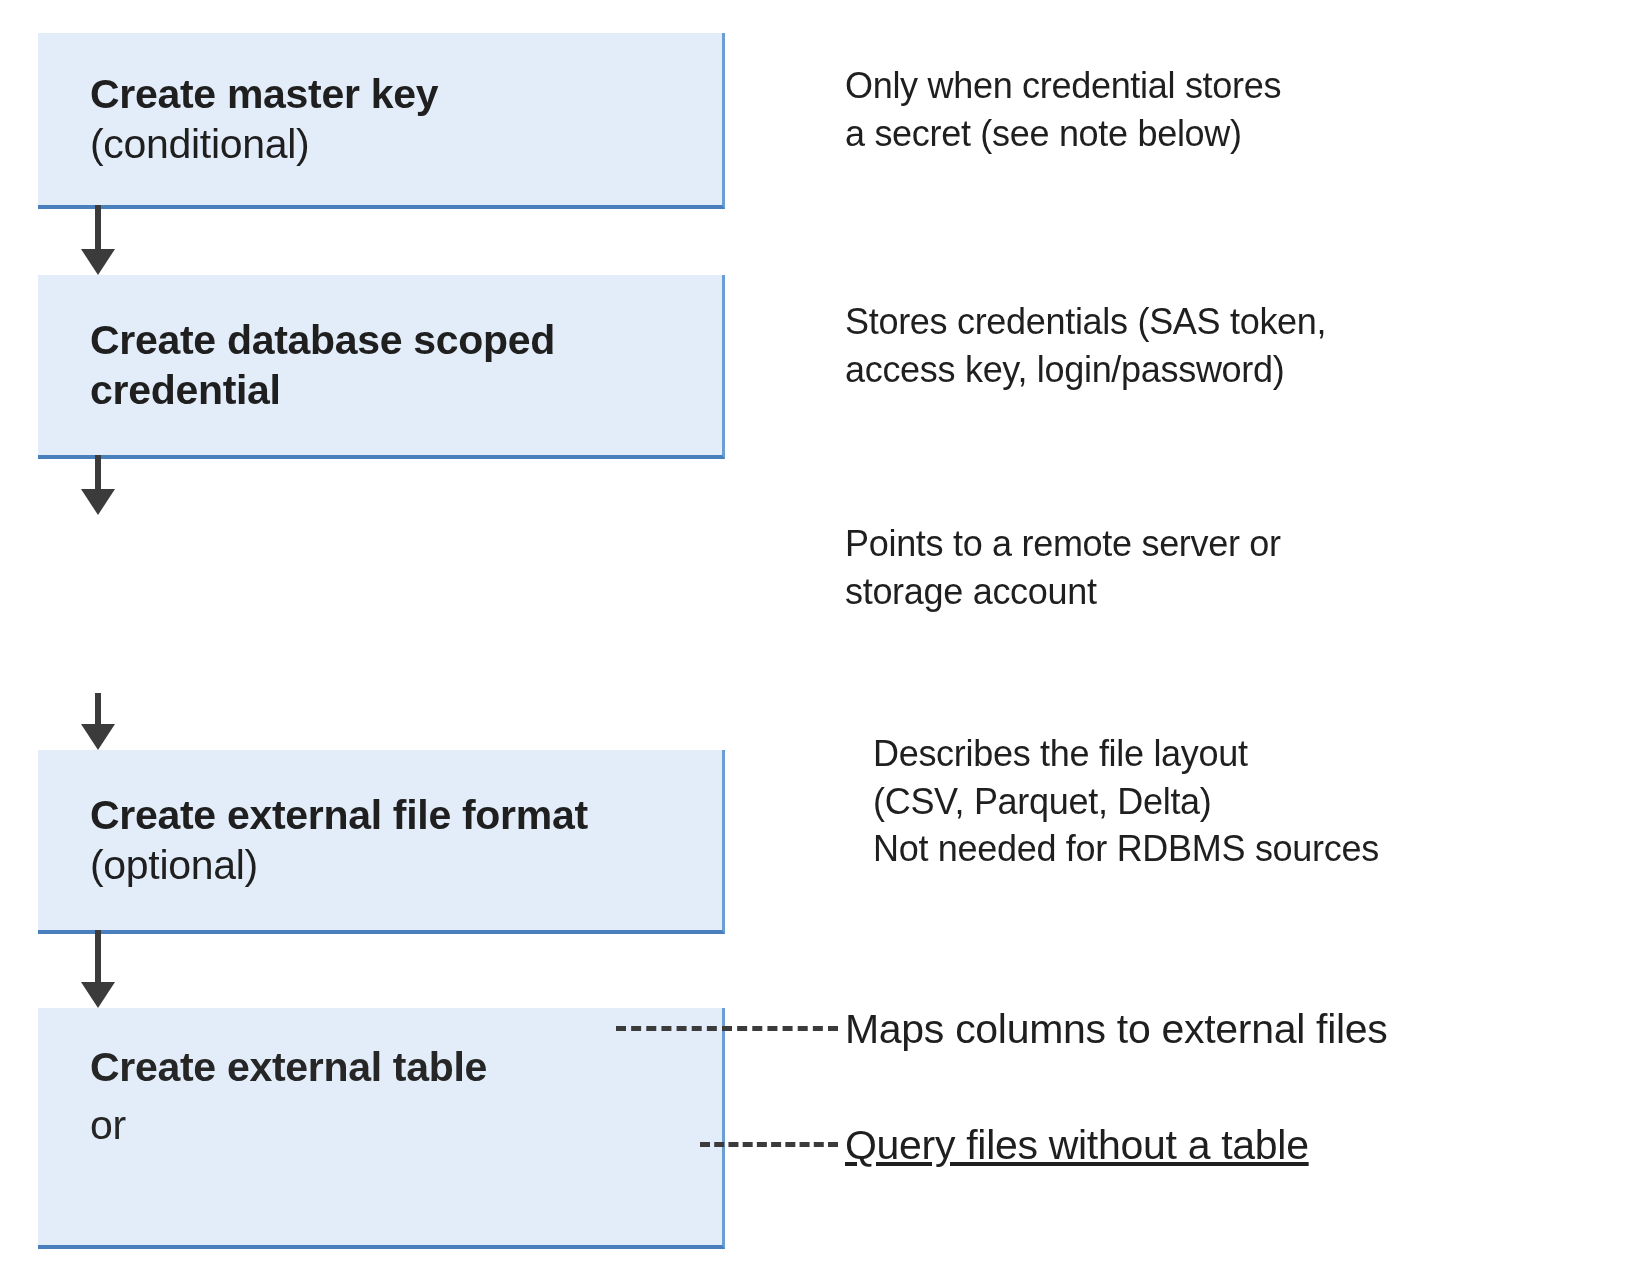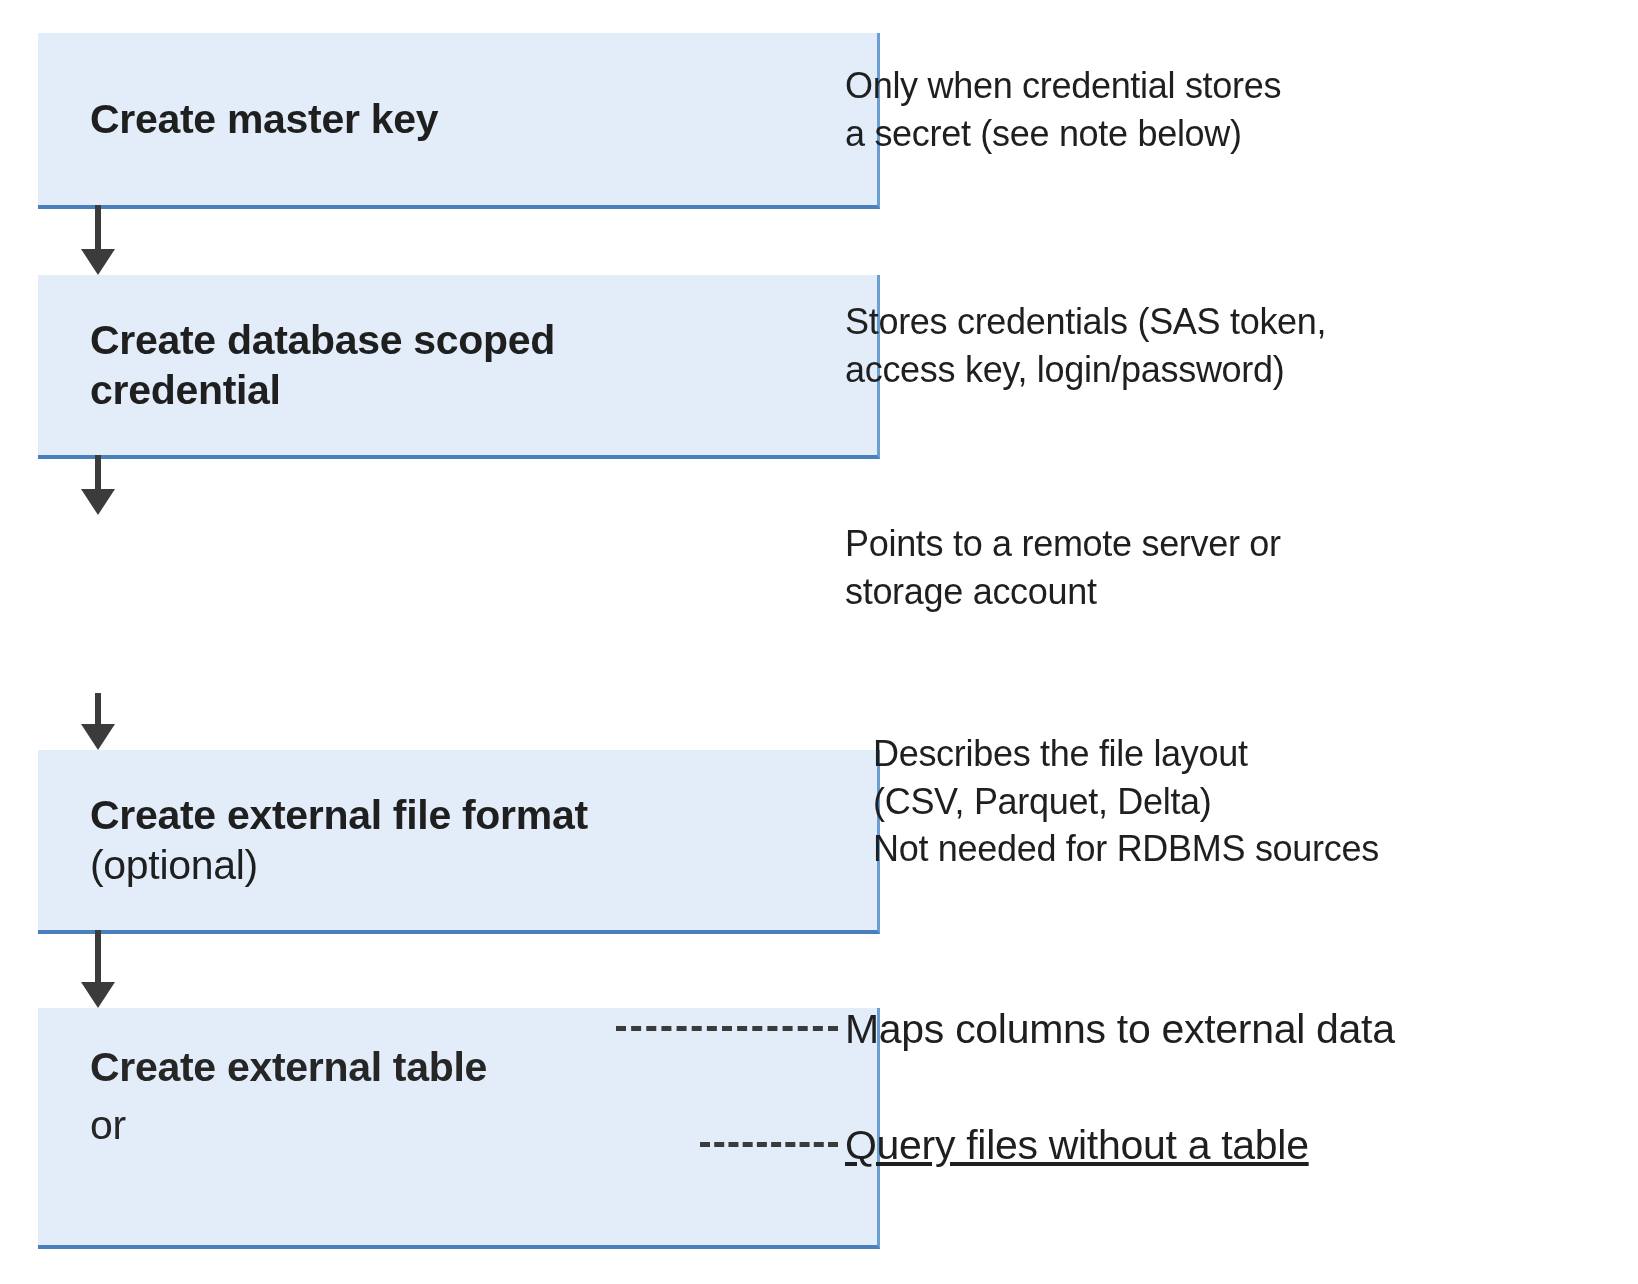--- a/index.html
+++ b/index.html
@@ -26,7 +26,7 @@
   .flow-box {
     position: absolute;
     left: 38px;
-    width: 842px;
+    width: 687px;
     background: #e3edfa;
     border-bottom: 4px solid #4a7fbd;
     border-right: 3px solid #6b9fd4;

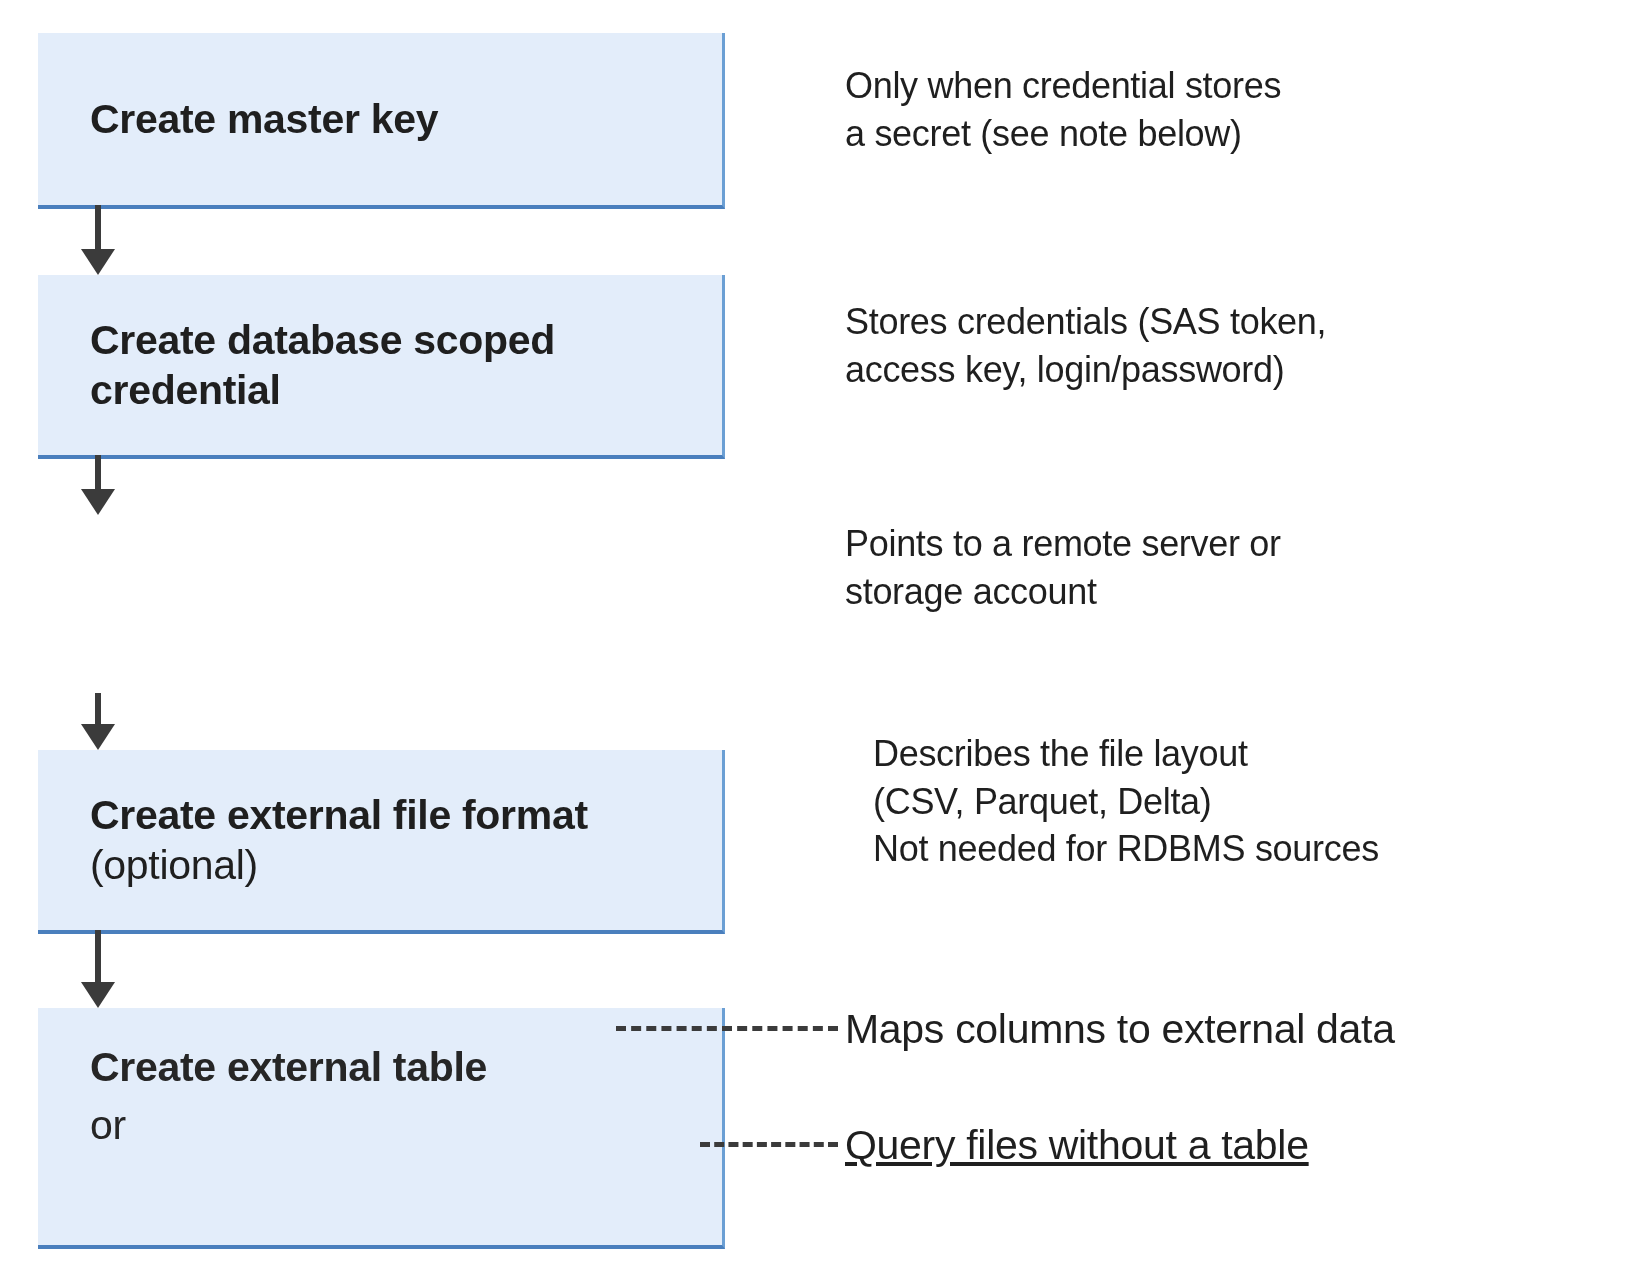--- a/index.html
+++ b/index.html
@@ -157,6 +157,7 @@
 
   <div class="flow-box" id="box1">
     <div class="box-title">Create master key</div>
+    <div class="box-sub">(conditional)</div>
   </div>
   <div class="note" id="note1">Only when credential stores
 a secret (see note below)</div>

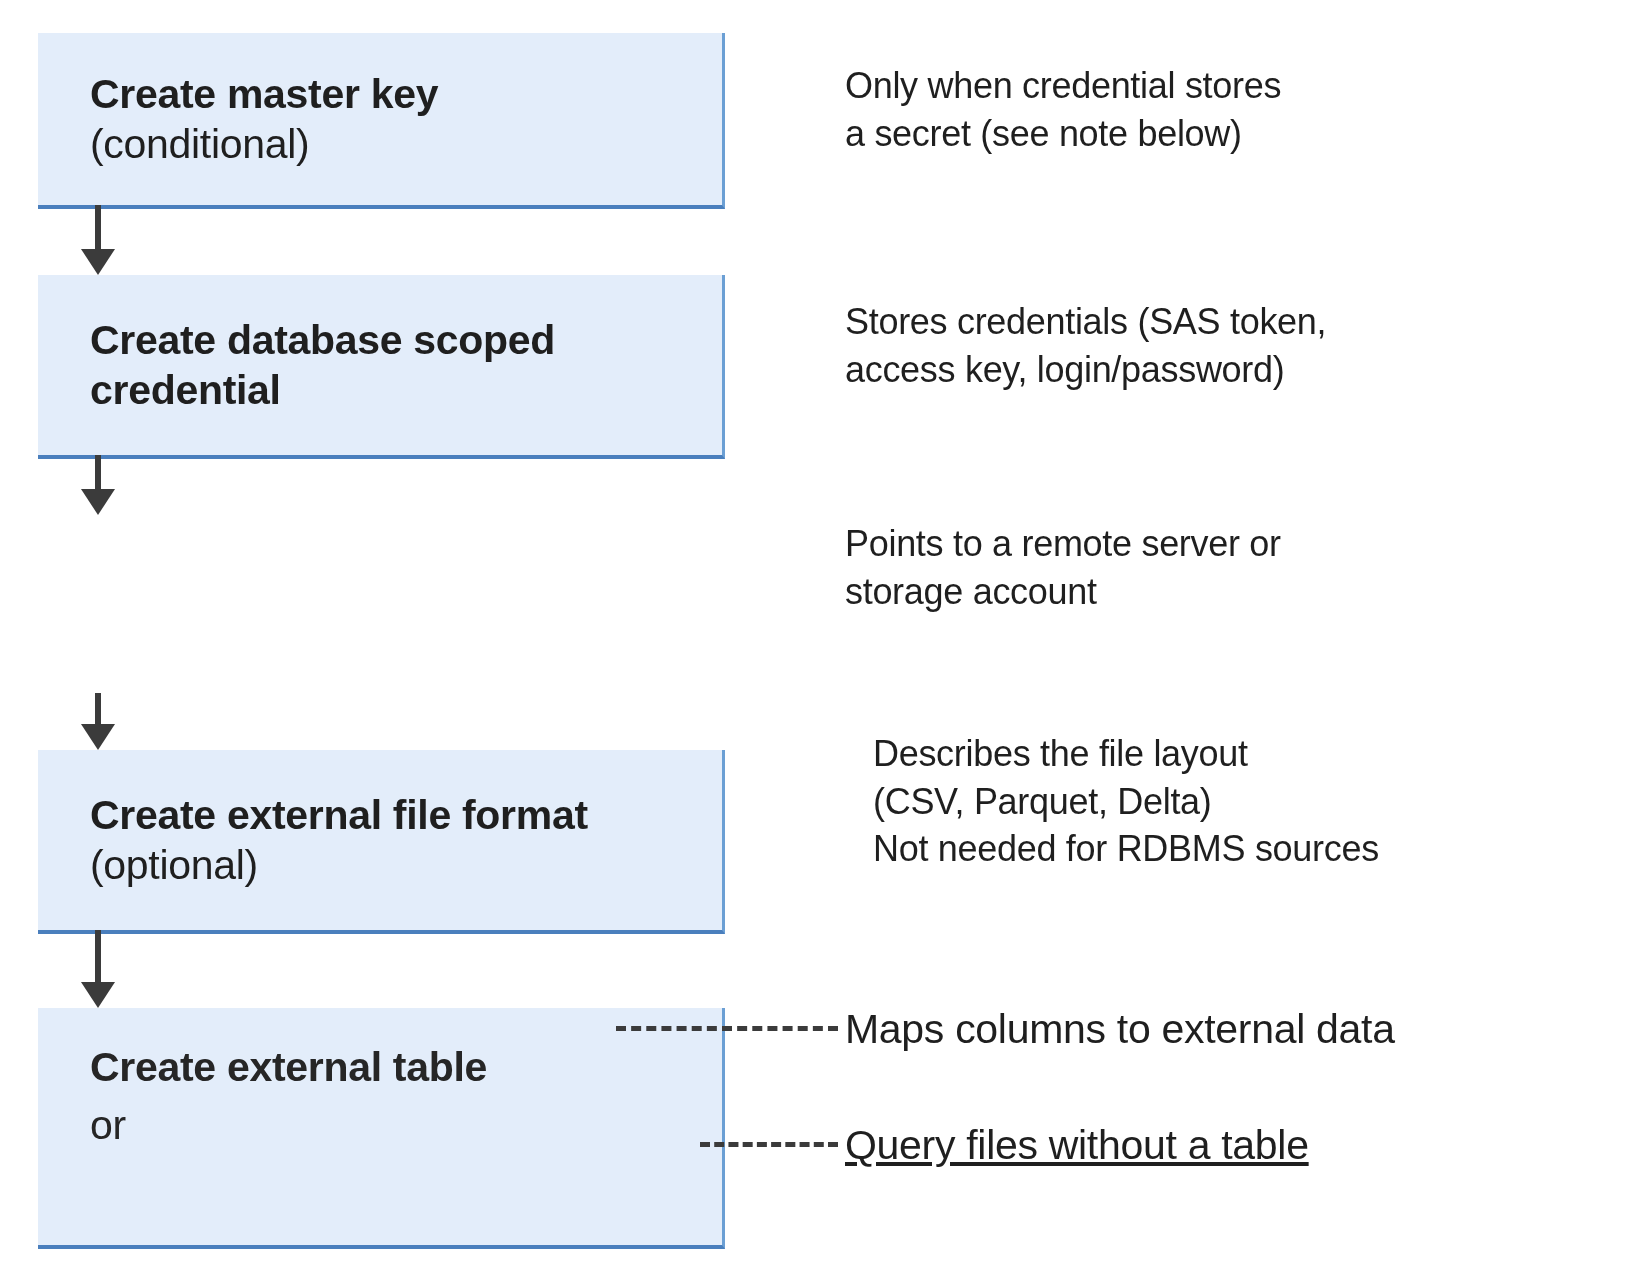--- a/index.html
+++ b/index.html
@@ -212,7 +212,7 @@
   <div class="dashed" id="dash1"></div>
   <div class="dashed" id="dash2"></div>
 
-  <div class="note-inline" id="note5">Maps columns to external data</div>
+  <div class="note-inline" id="note5">Maps columns to external files</div>
   <div class="note-inline" id="note6">Query files without a table</div>
 
 </div>

